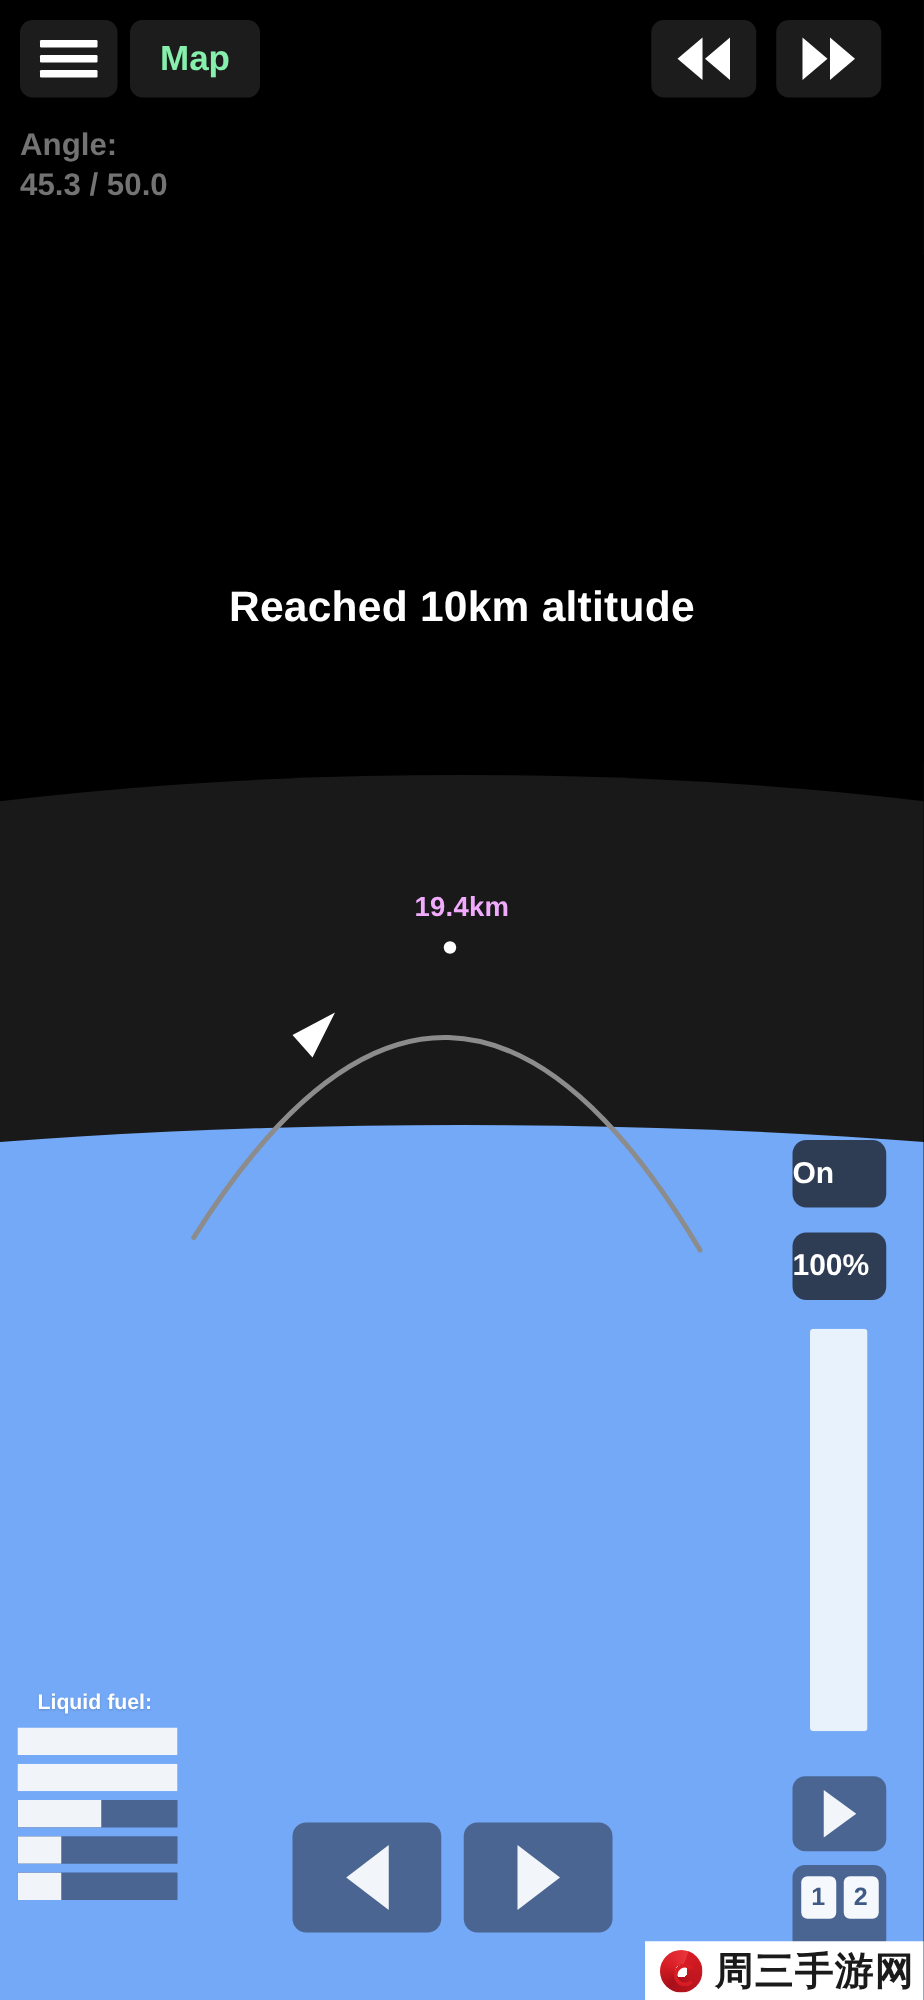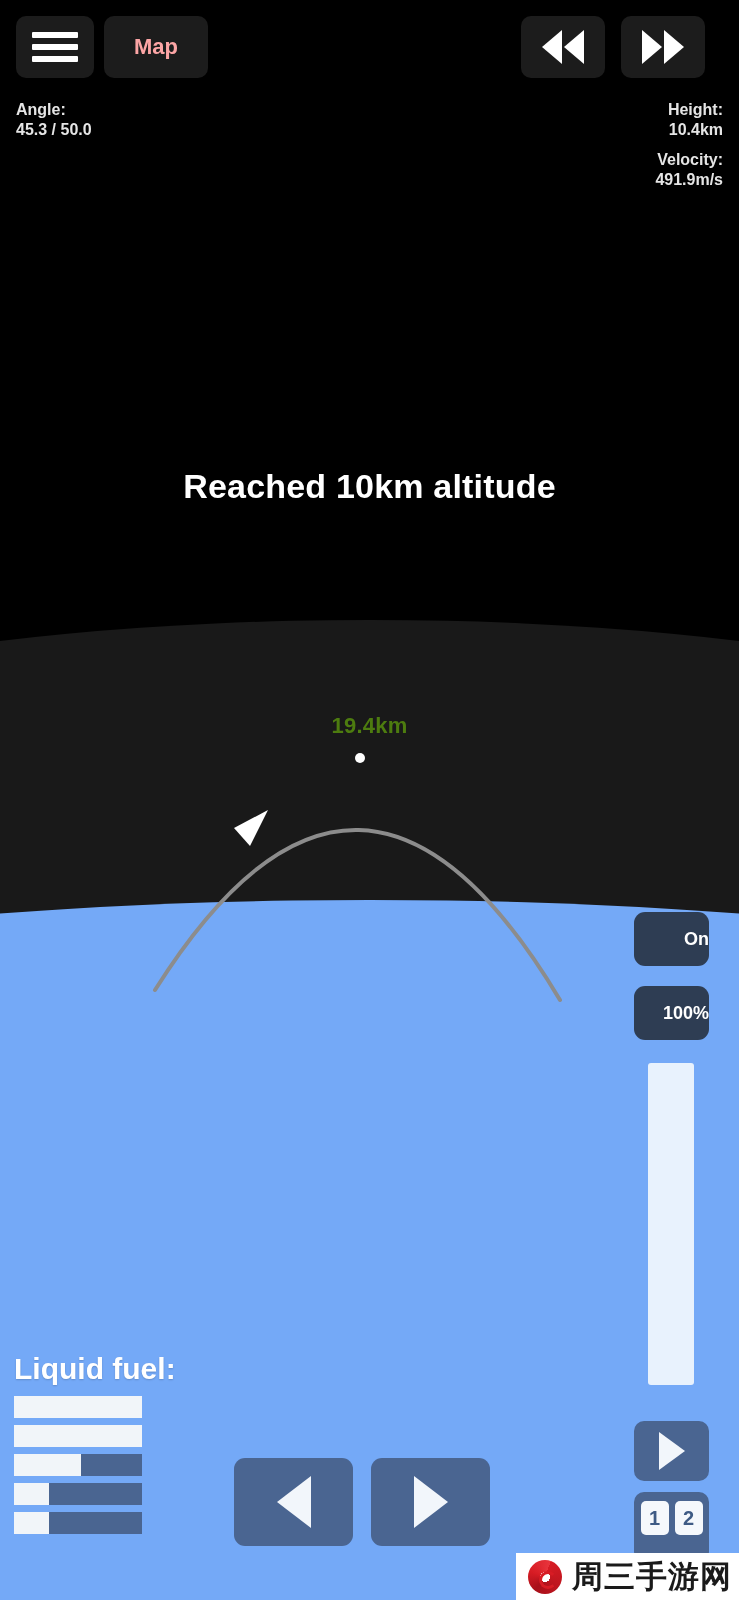--- a/index.html
+++ b/index.html
@@ -87,7 +87,7 @@
   .hamburger { width:46px; height:30px; display:flex; flex-direction:column; justify-content:space-between; }
   .hamburger i { display:block; height:6px; background:#fff; border-radius:1px; }
 
-  .btn-label { color:#fca5a5; font-size:22px; font-weight:bold; }
+  .btn-label { color:#86efac; font-size:28px; font-weight:bold; }
 
   .tri { width:0; height:0; display:inline-block; }
   .tri-l { border-top:17px solid transparent; border-bottom:17px solid transparent; border-right:20px solid #fff; }

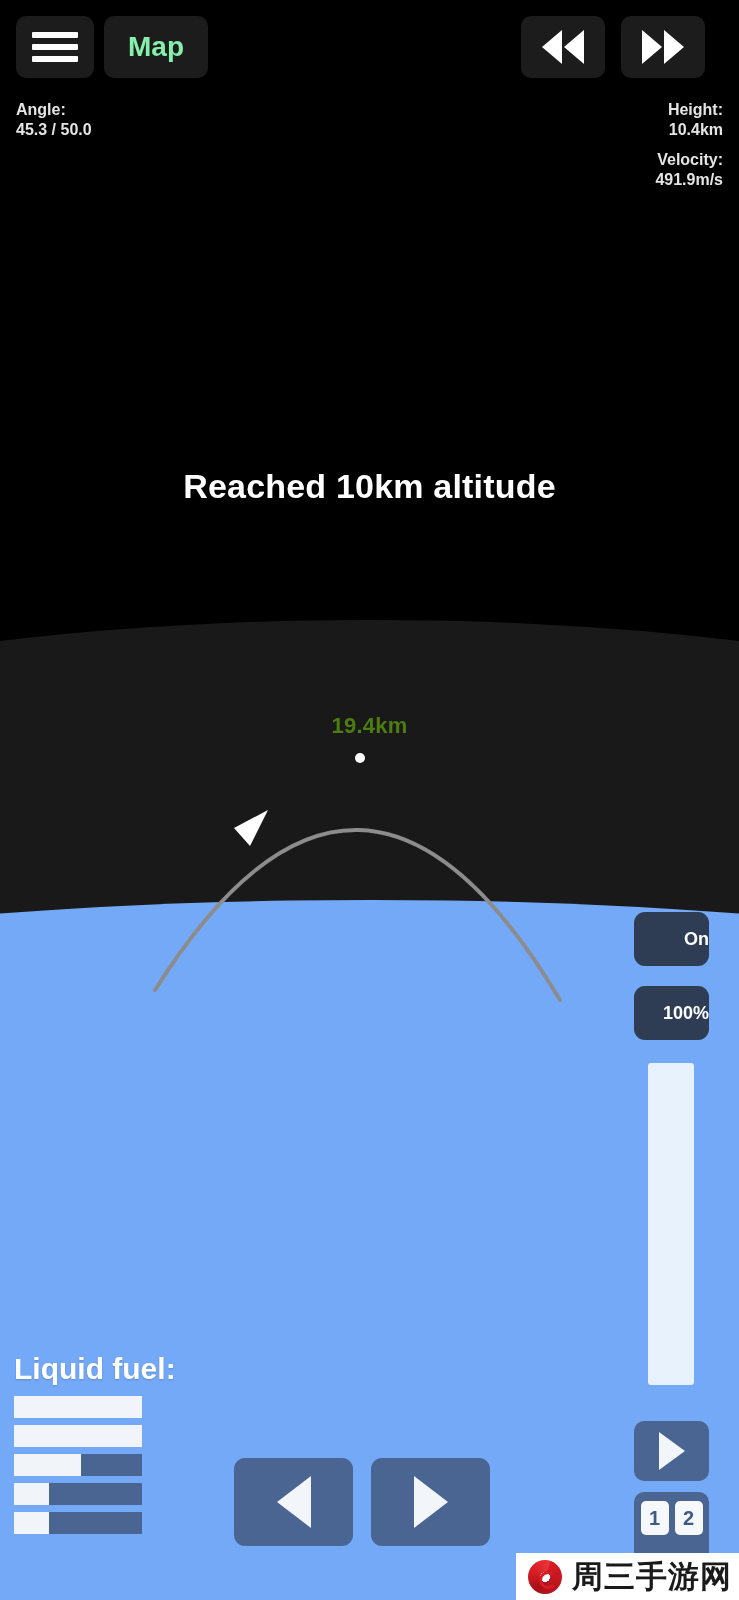--- a/index.html
+++ b/index.html
@@ -95,7 +95,7 @@
   .dbl { display:flex; align-items:center; gap:2px; }
 
   
-  .telemetry { position:absolute; color:#e5e5e5; font-size:16px; font-weight:bold; line-height:1.28; }
+  .telemetry { position:absolute; color:#737373; font-size:25px; font-weight:bold; line-height:1.28; }
   #angle-readout  { left:16px; top:100px; text-align:left; }
   #right-readouts { right:16px; top:100px; text-align:right; }
   #right-readouts .grp { margin-bottom:9px; }

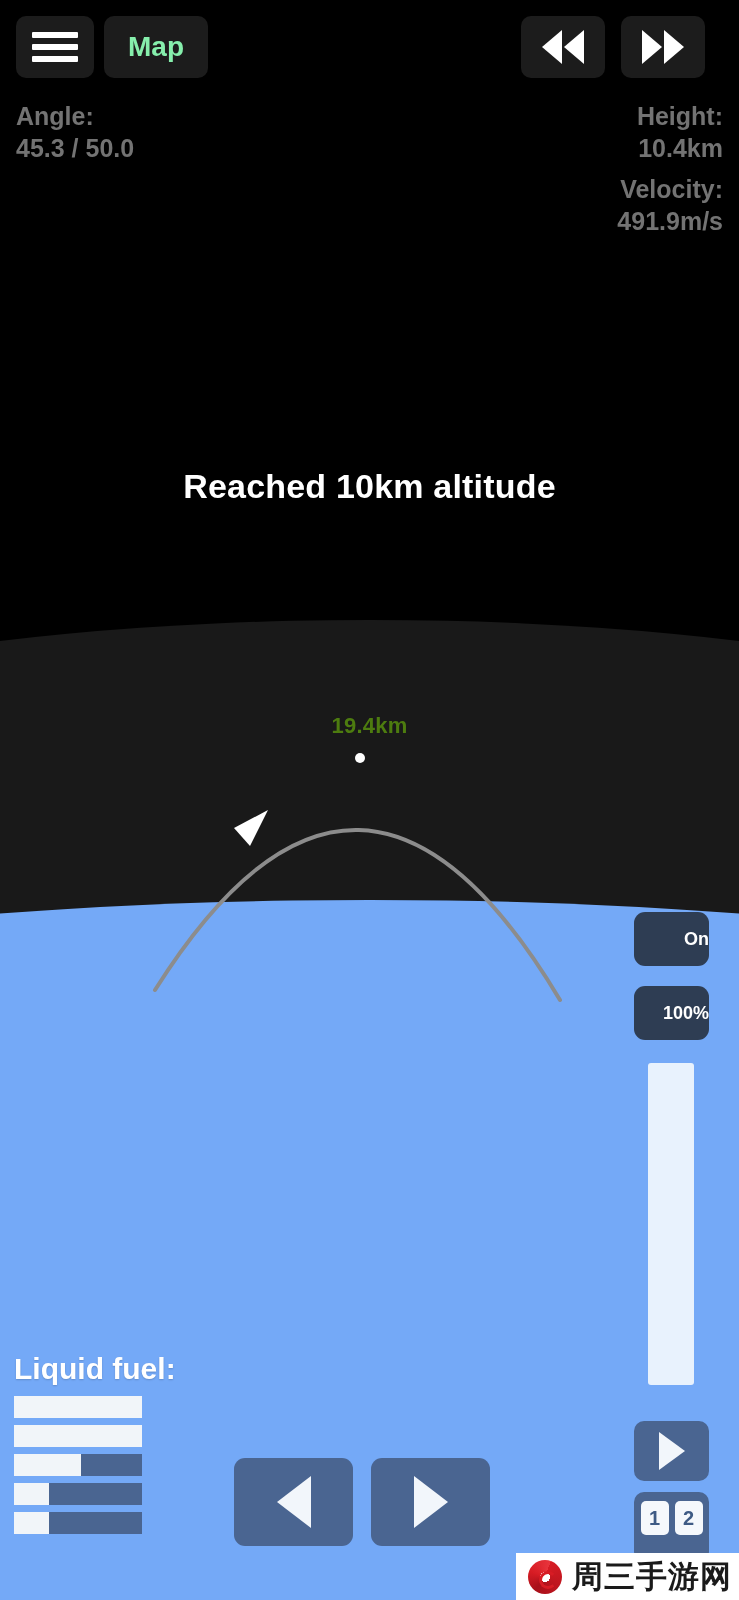--- a/index.html
+++ b/index.html
@@ -272,16 +272,6 @@
     <div>45.3 / 50.0</div>
   </div>
 
-  <div class="telemetry" id="right-readouts">
-    <div class="grp">
-      <div>Height:</div>
-      <div>10.4km</div>
-    </div>
-    <div class="grp">
-      <div>Velocity:</div>
-      <div>491.9m/s</div>
-    </div>
-  </div>
 
   <div id="center-message">Reached 10km altitude</div>
 

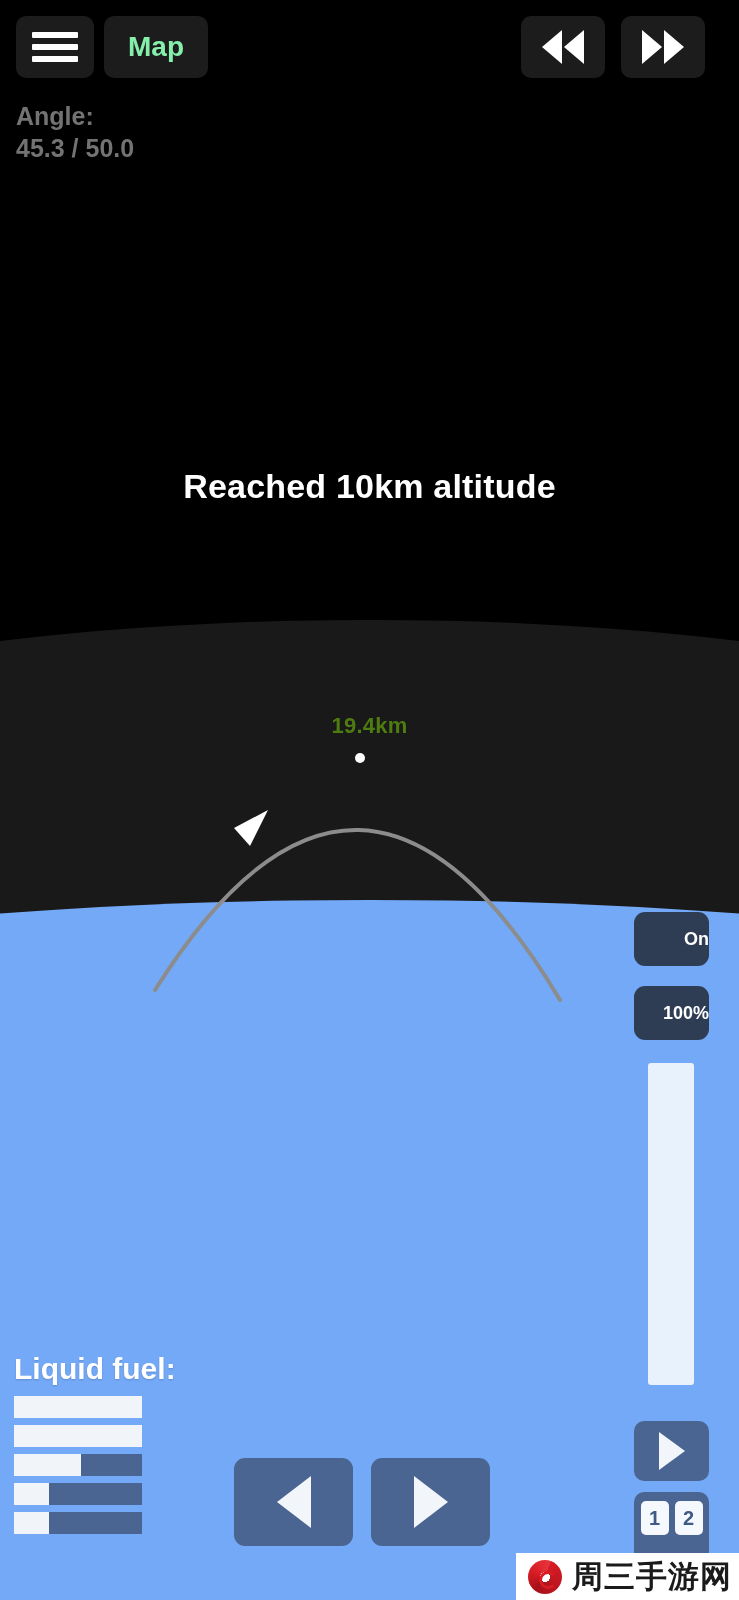--- a/index.html
+++ b/index.html
@@ -61,7 +61,7 @@
     left:0; right:0;
     top:713px;
     text-align:center;
-    color:#4d7c0f;
+    color:#f0abfc;
     font-size:22px;
     font-weight:bold;
     letter-spacing:.2px;

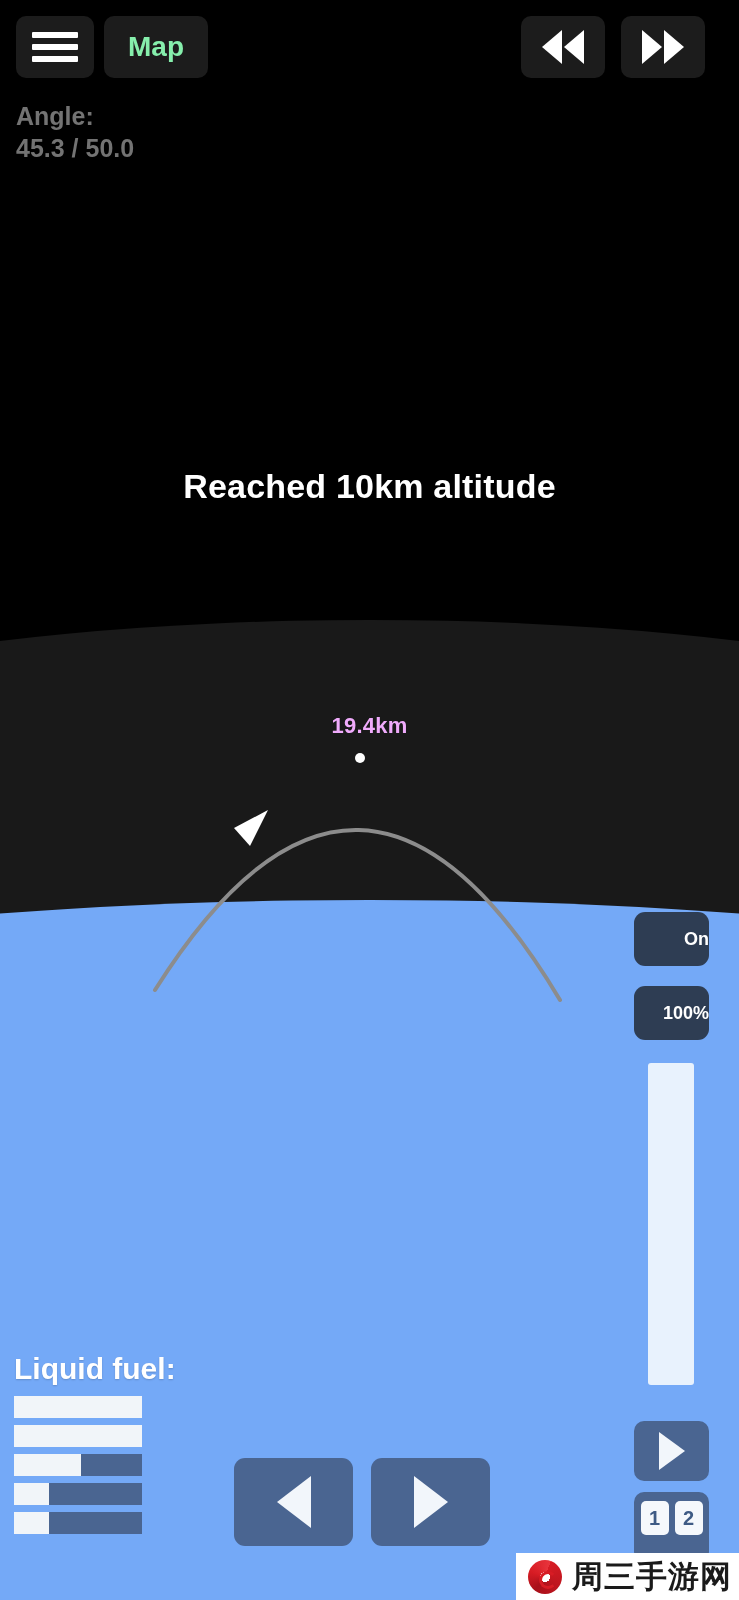--- a/index.html
+++ b/index.html
@@ -116,8 +116,8 @@
     position:absolute;
     background:rgba(20,20,20,.72);
     border-radius:11px;
-    display:flex; align-items:center; justify-content:flex-end;
-    color:#fff; font-size:18px; font-weight:bold;
+    display:flex; align-items:center; justify-content:flex-start;
+    color:#fff; font-size:24px; font-weight:bold;
   }
   #engine-toggle  { left:634px; top:912px; width:75px; height:54px; }
   #throttle-value { left:634px; top:986px; width:75px; height:54px; }

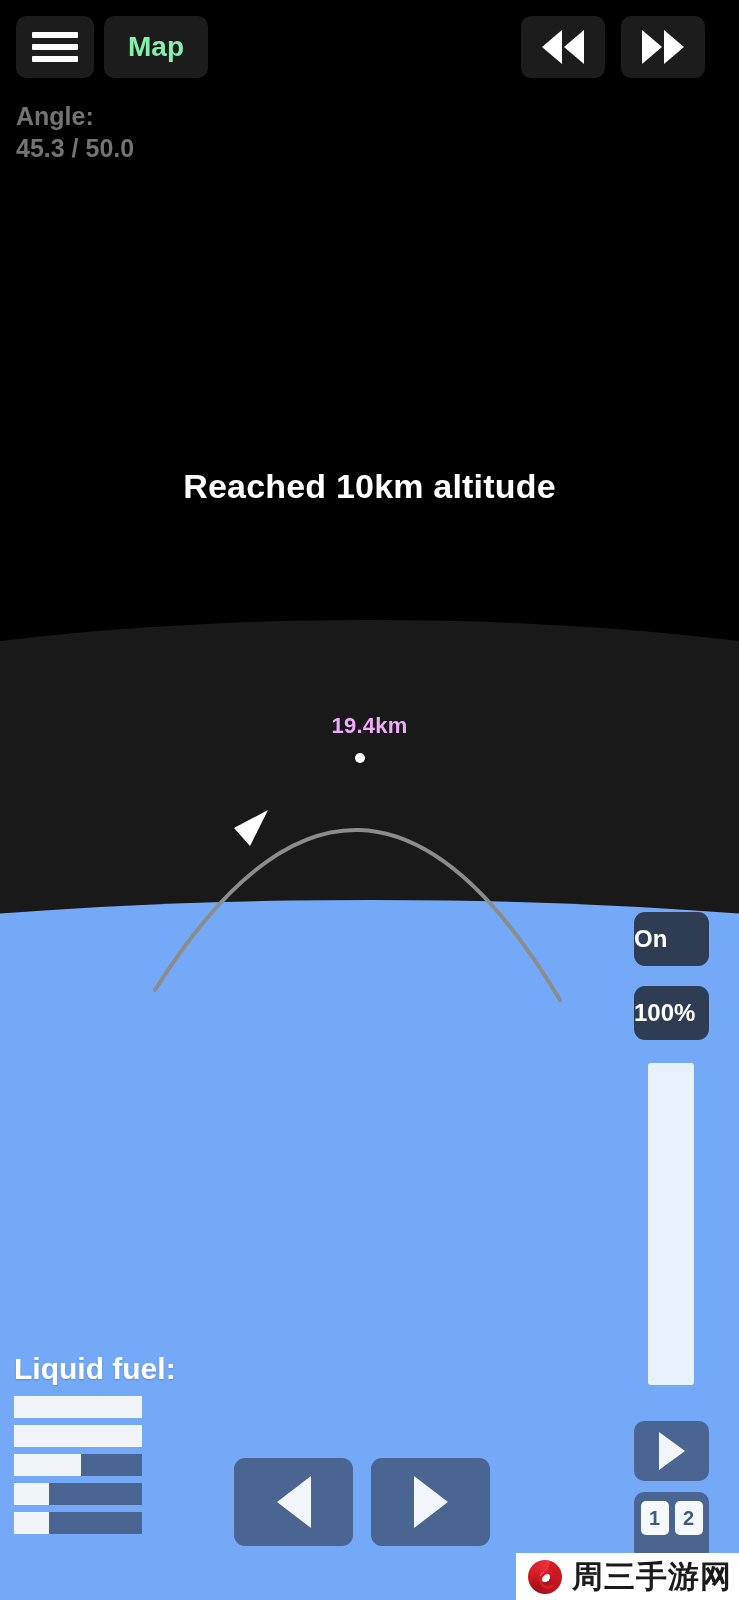--- a/index.html
+++ b/index.html
@@ -179,9 +179,10 @@
   
   #fuel-panel { position:absolute; left:14px; top:1352px; width:200px; }
   #fuel-label {
-    color:#fff; font-size:30px; font-weight:bold;
+    color:#fff; font-size:17px; font-weight:bold;
     text-shadow:0 1px 2px rgba(0,0,0,.18);
     margin-bottom:10px;
+    margin-left:16px;
   }
   .fuel-bar {
     width:128px; height:22px;

